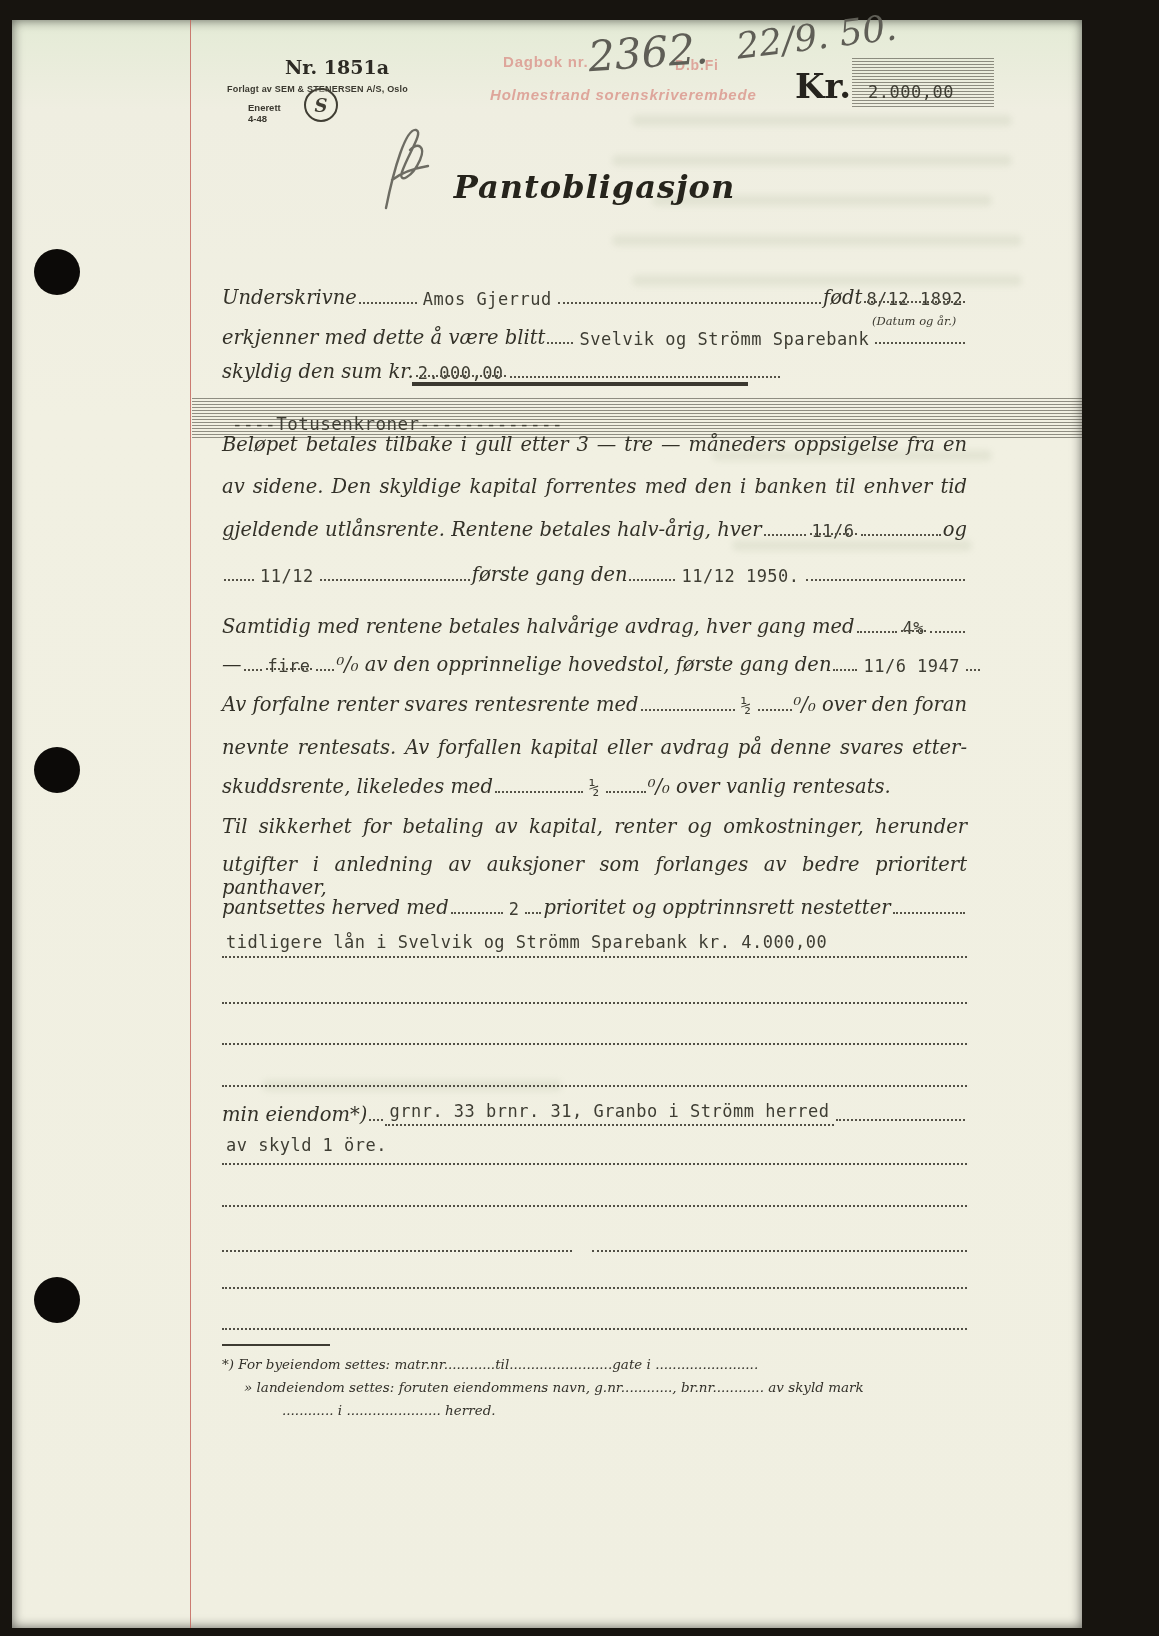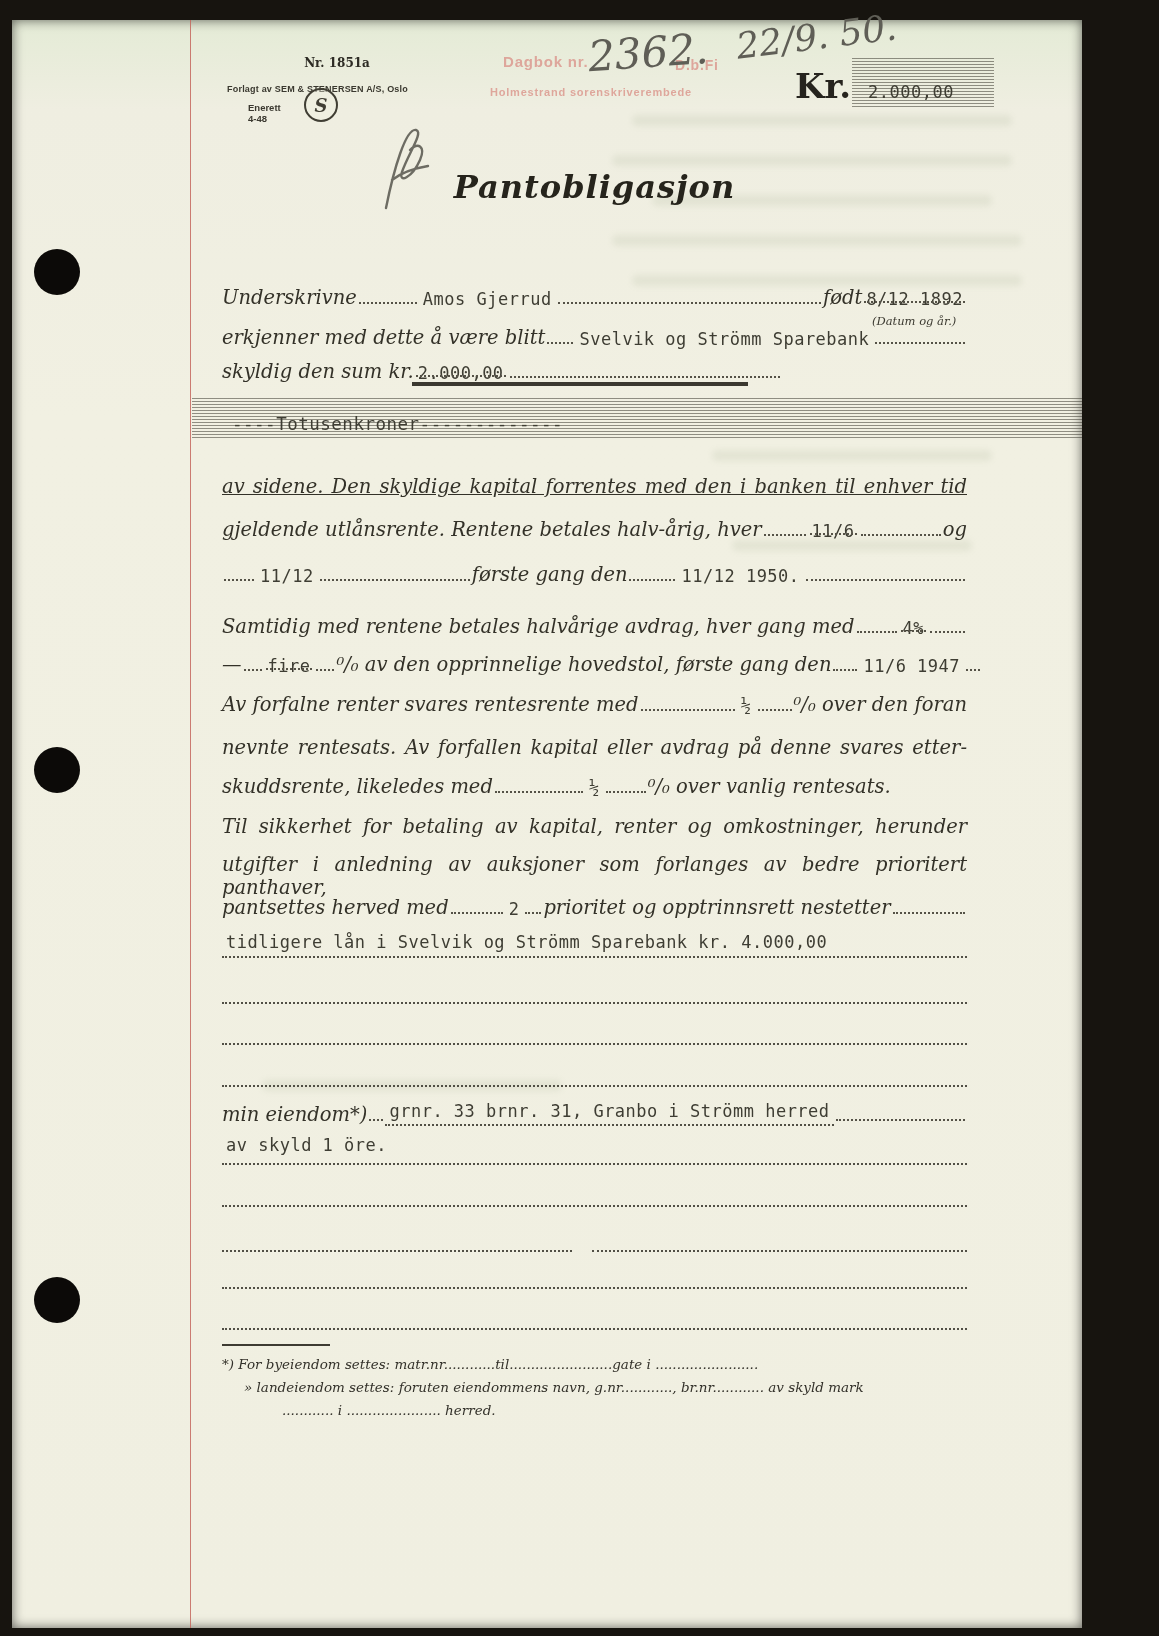--- a/index.html
+++ b/index.html
@@ -20,7 +20,7 @@
 
   
   .form-number{position:absolute;left:250px;top:36px;width:150px;text-align:center;
-    font-weight:bold;font-size:12px;color:#2d2b24;font-style:normal;}
+    font-weight:bold;font-size:19px;color:#2d2b24;font-style:normal;}
   .publisher{position:absolute;left:198px;top:64px;width:215px;text-align:center;
     font-family:"Liberation Sans",sans-serif;font-weight:bold;font-size:9px;color:#3a382f;letter-spacing:.2px;}
   .pub-row2{position:absolute;left:198px;top:82px;width:215px;display:flex;justify-content:space-between;

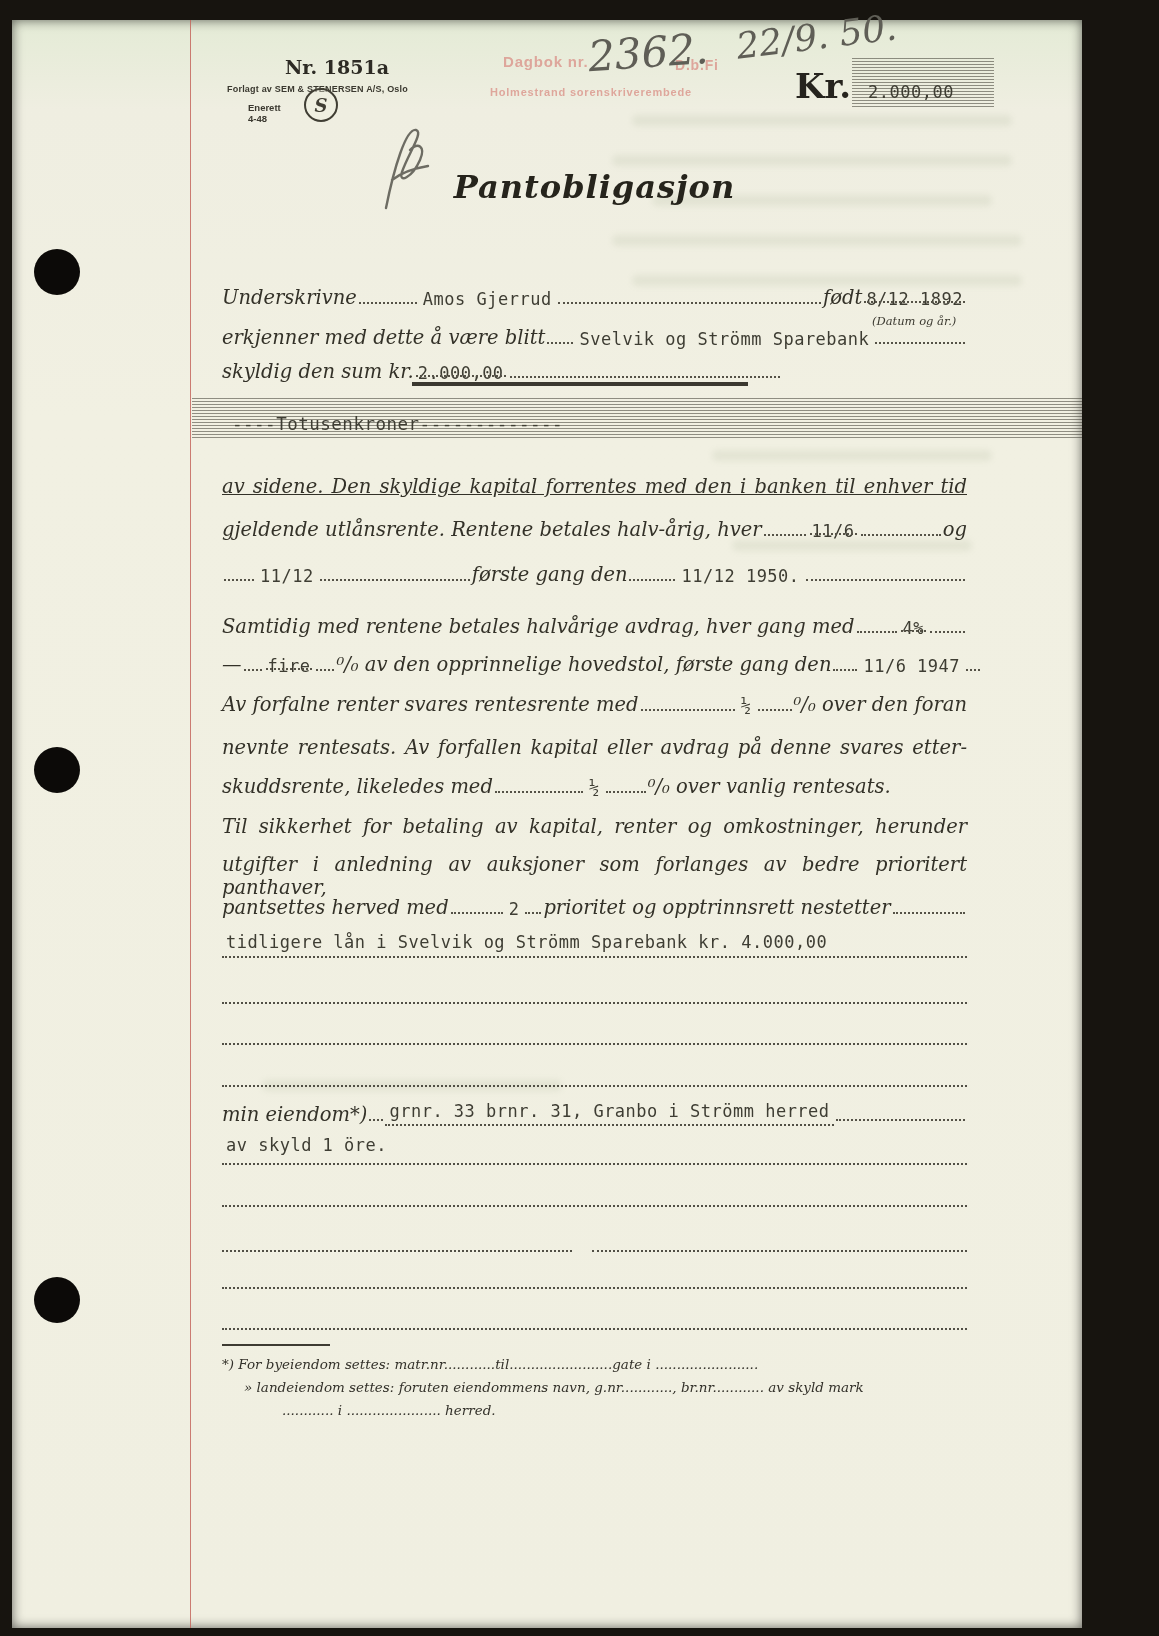--- a/index.html
+++ b/index.html
@@ -33,7 +33,7 @@
     letter-spacing:.8px;filter:blur(.4px);opacity:.85;}
   .stamp1{left:491px;top:33px;font-size:15px;}
   .stampdbf{left:663px;top:37px;font-size:14px;}
-  .stamp2{left:478px;top:66px;font-size:11px;}
+  .stamp2{left:478px;top:66px;font-size:15px;font-style:italic;}
   .hand{position:absolute;color:#5f5e56;font-style:italic;font-family:"DejaVu Serif",serif;}
   .hw-num{left:576px;top:8px;font-size:42px;transform:rotate(-4deg);}
   .hw-date{left:724px;top:-4px;font-size:36px;transform:rotate(-7deg);}

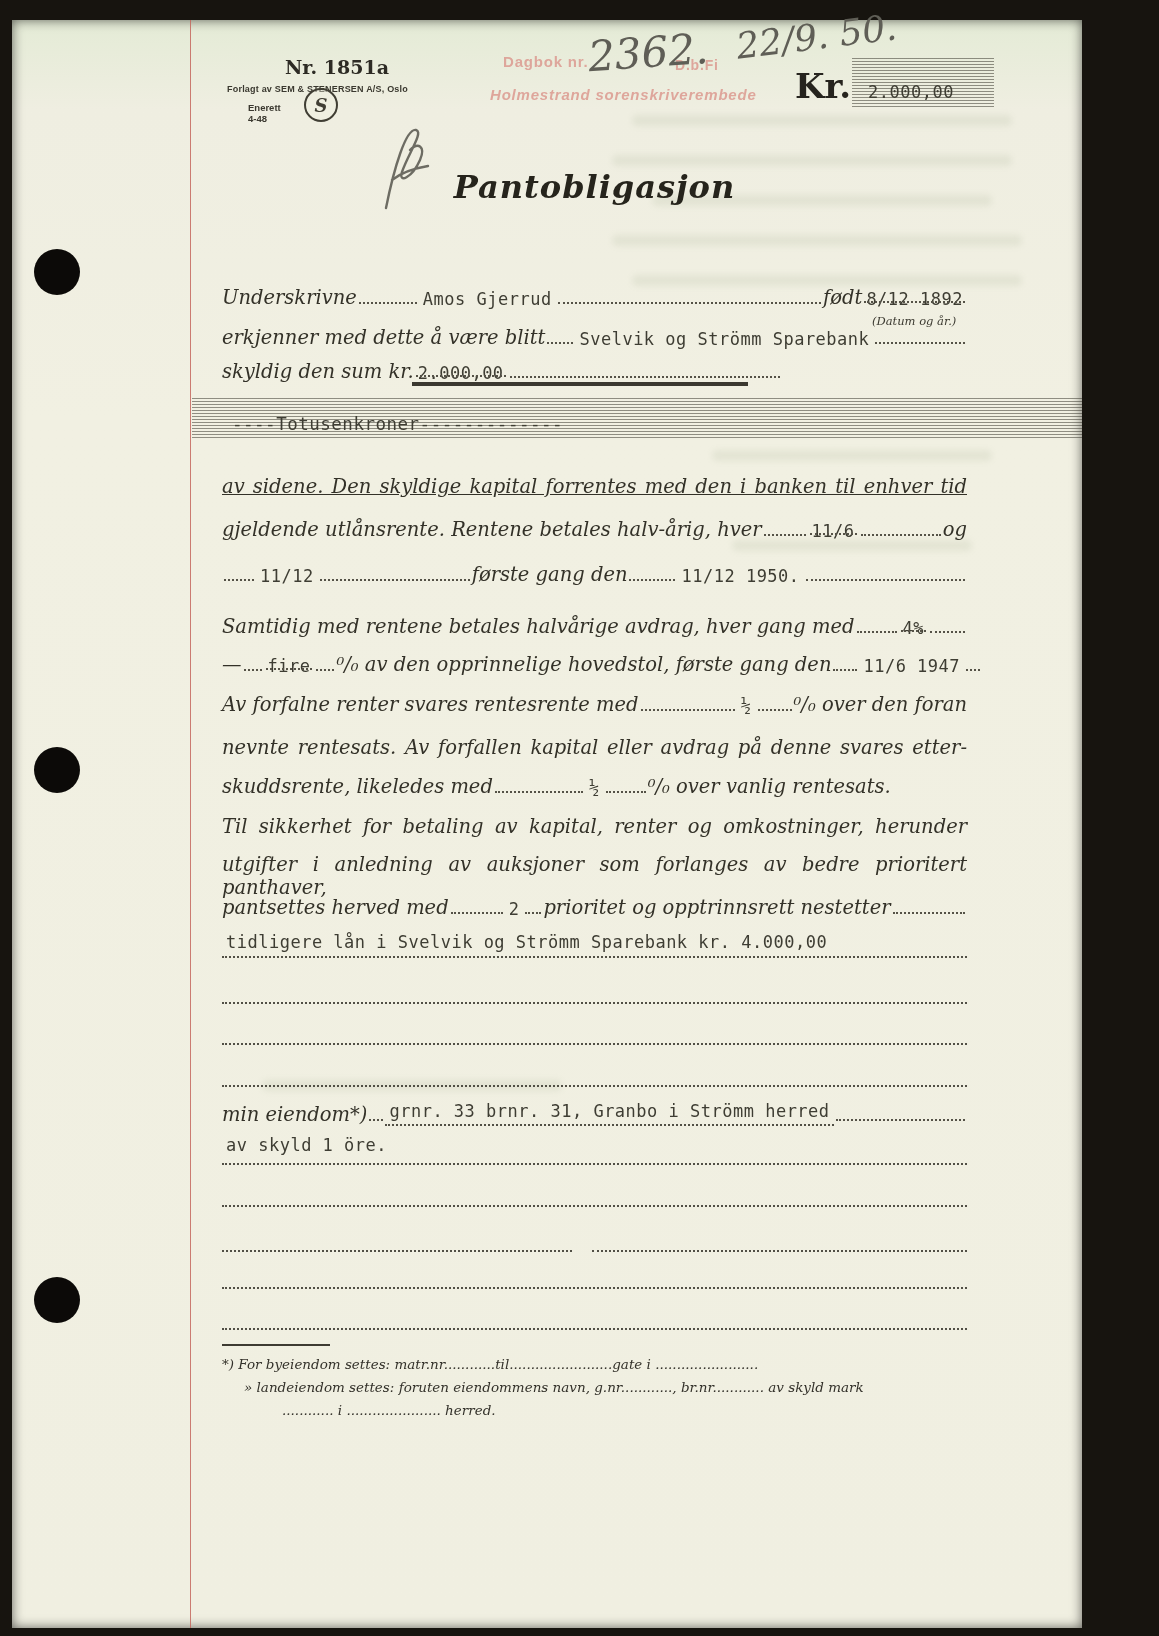--- a/index.html
+++ b/index.html
@@ -139,6 +139,9 @@
   <div class="band hatch"></div>
   <div class="totus typed">----Totusenkroner-------------</div>
 
+  <div class="content-row" style="top:413px;">
+    <span class="just" style="width:745px;">Beløpet betales tilbake i gull etter 3 — tre — måneders oppsigelse fra en</span>
+  </div>
   <div class="content-row" style="top:455px;">
     <span class="just" style="width:745px;text-decoration:underline;">av sidene. Den skyldige kapital forrentes med den i banken til enhver tid</span>
   </div>

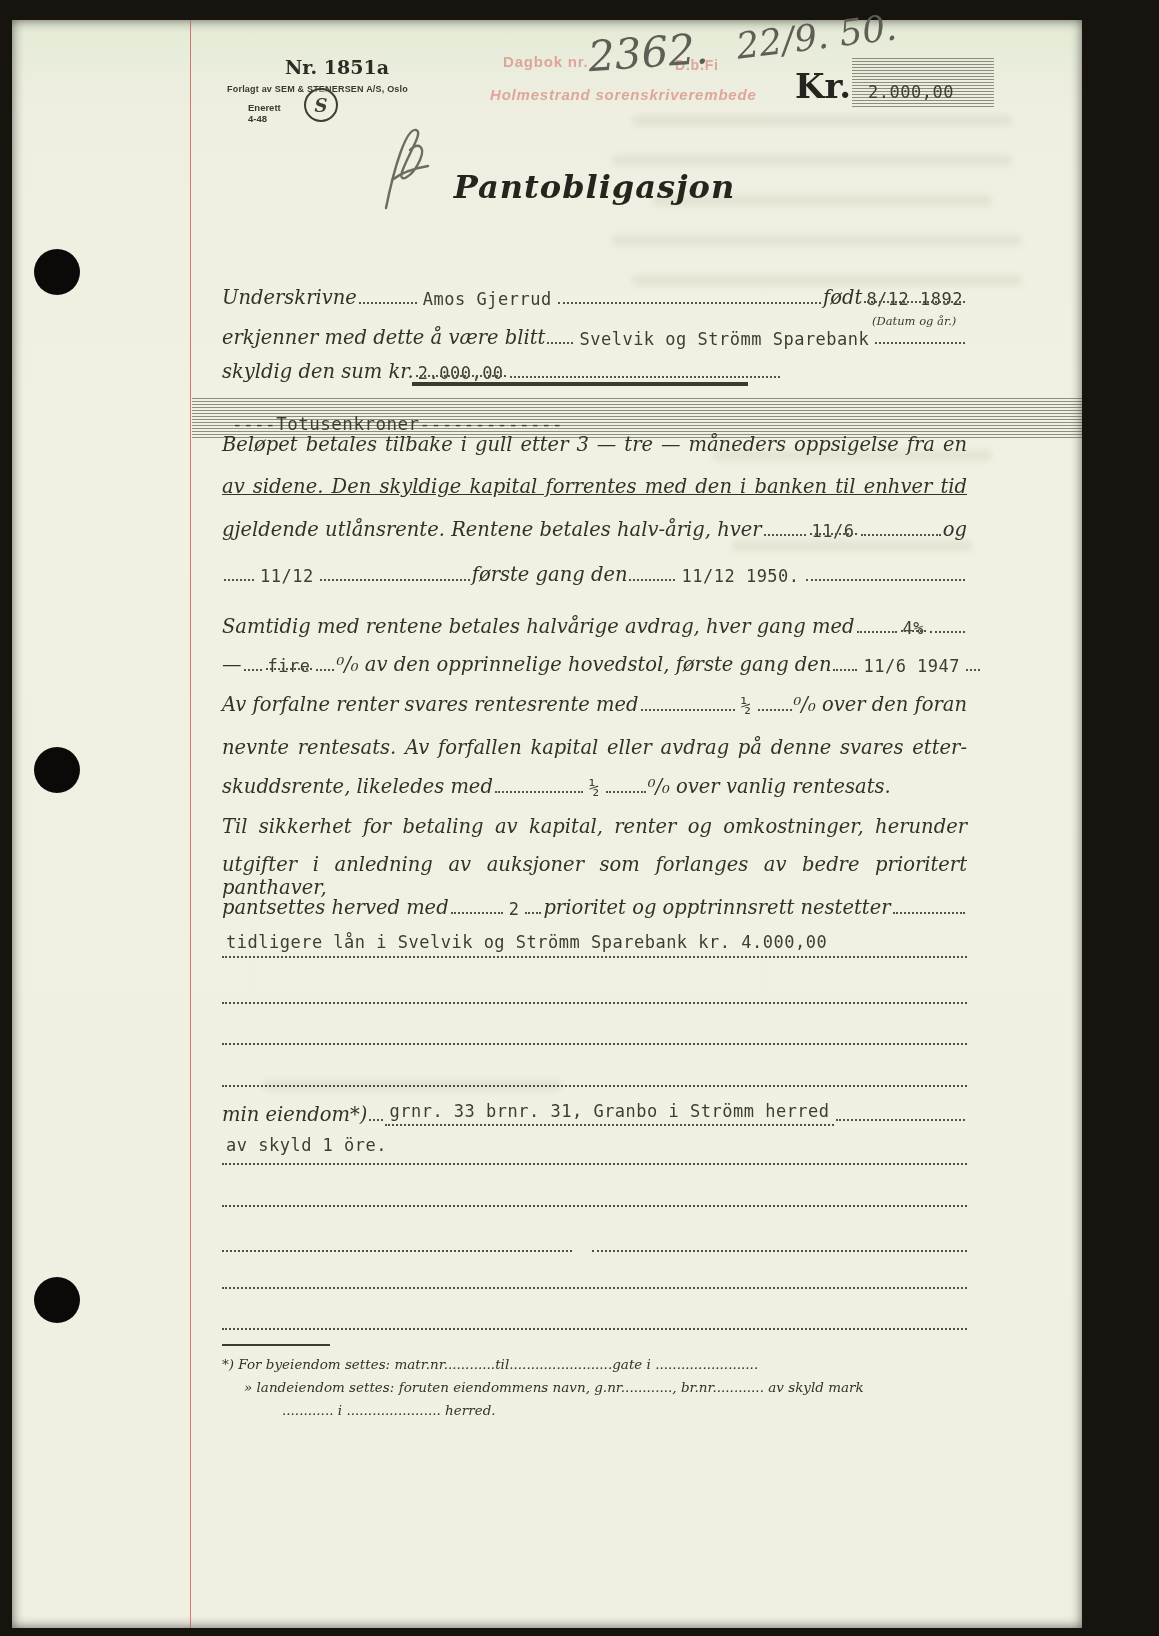--- a/index.html
+++ b/index.html
@@ -143,7 +143,7 @@
     <span class="just" style="width:745px;">Beløpet betales tilbake i gull etter 3 — tre — måneders oppsigelse fra en</span>
   </div>
   <div class="content-row" style="top:455px;">
-    <span class="just" style="width:745px;text-decoration:underline;">av sidene. Den skyldige kapital forrentes med den i banken til enhver tid</span>
+    <span class="just" style="width:745px;">av sidene. Den skyldige kapital forrentes med den i banken til enhver tid</span>
   </div>
   <div class="content-row" style="top:498px;">
     <span class="printed">gjeldende utlånsrente. Rentene betales halv-årig, hver</span>

